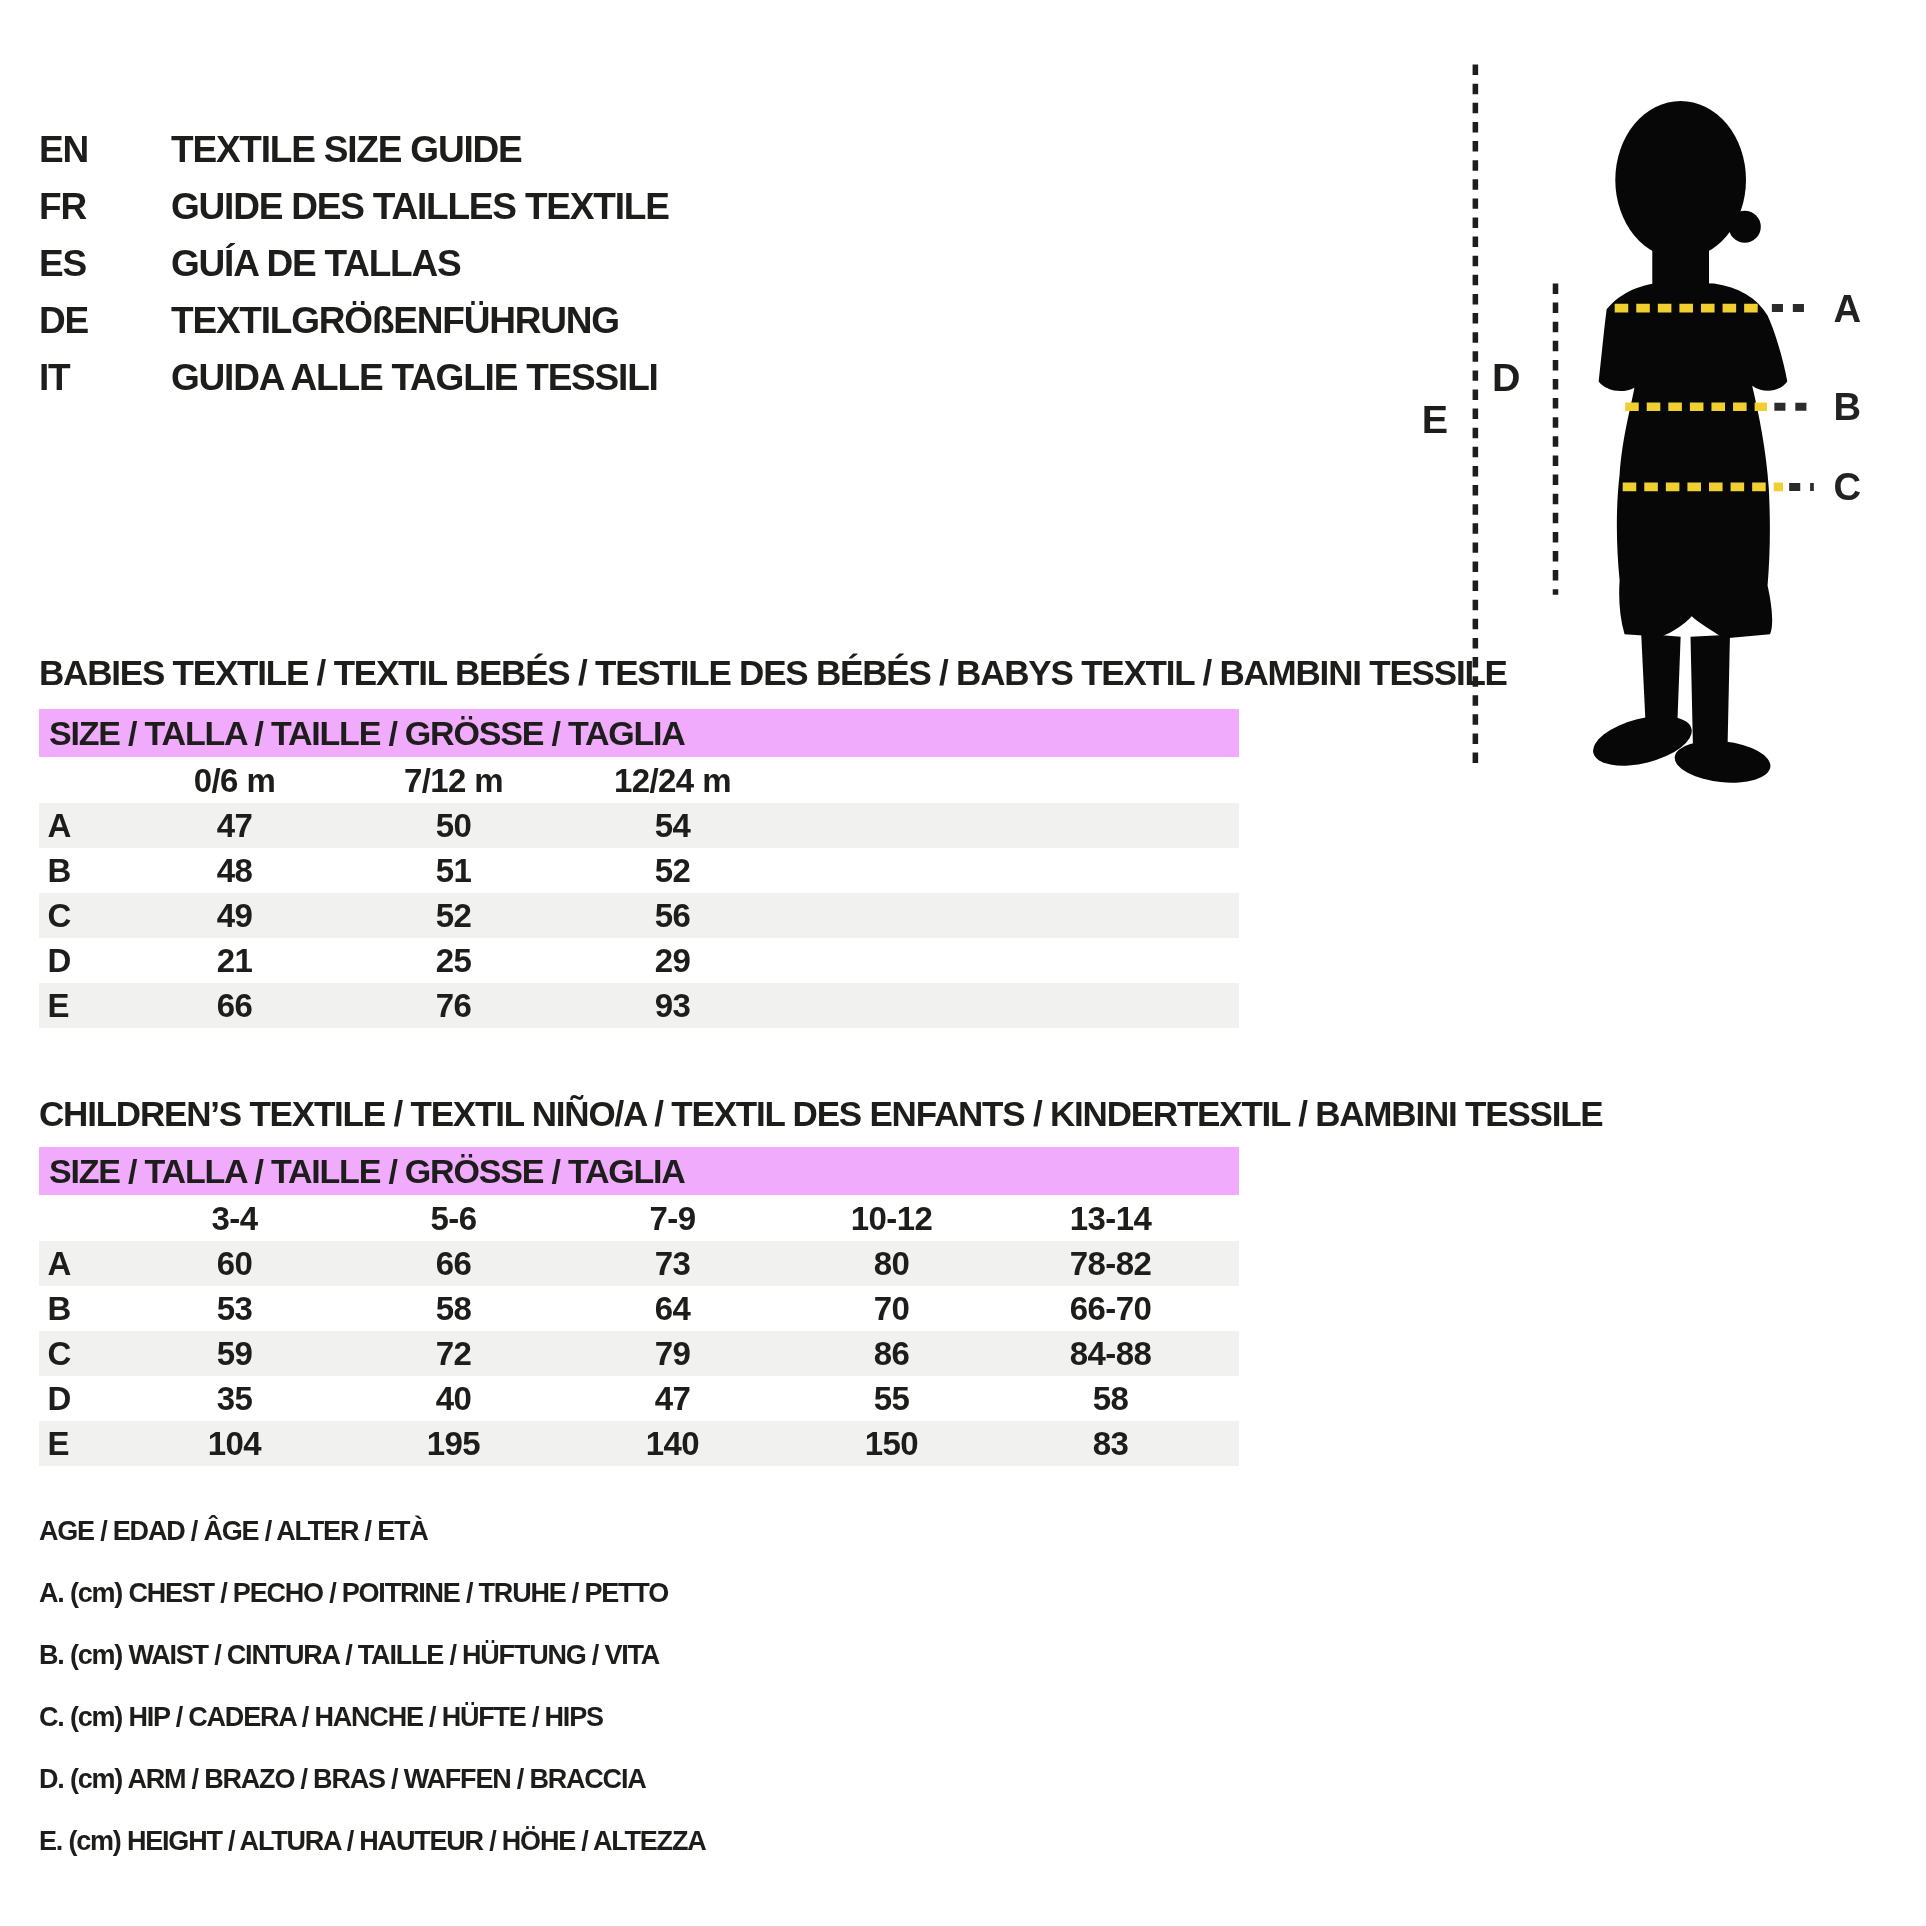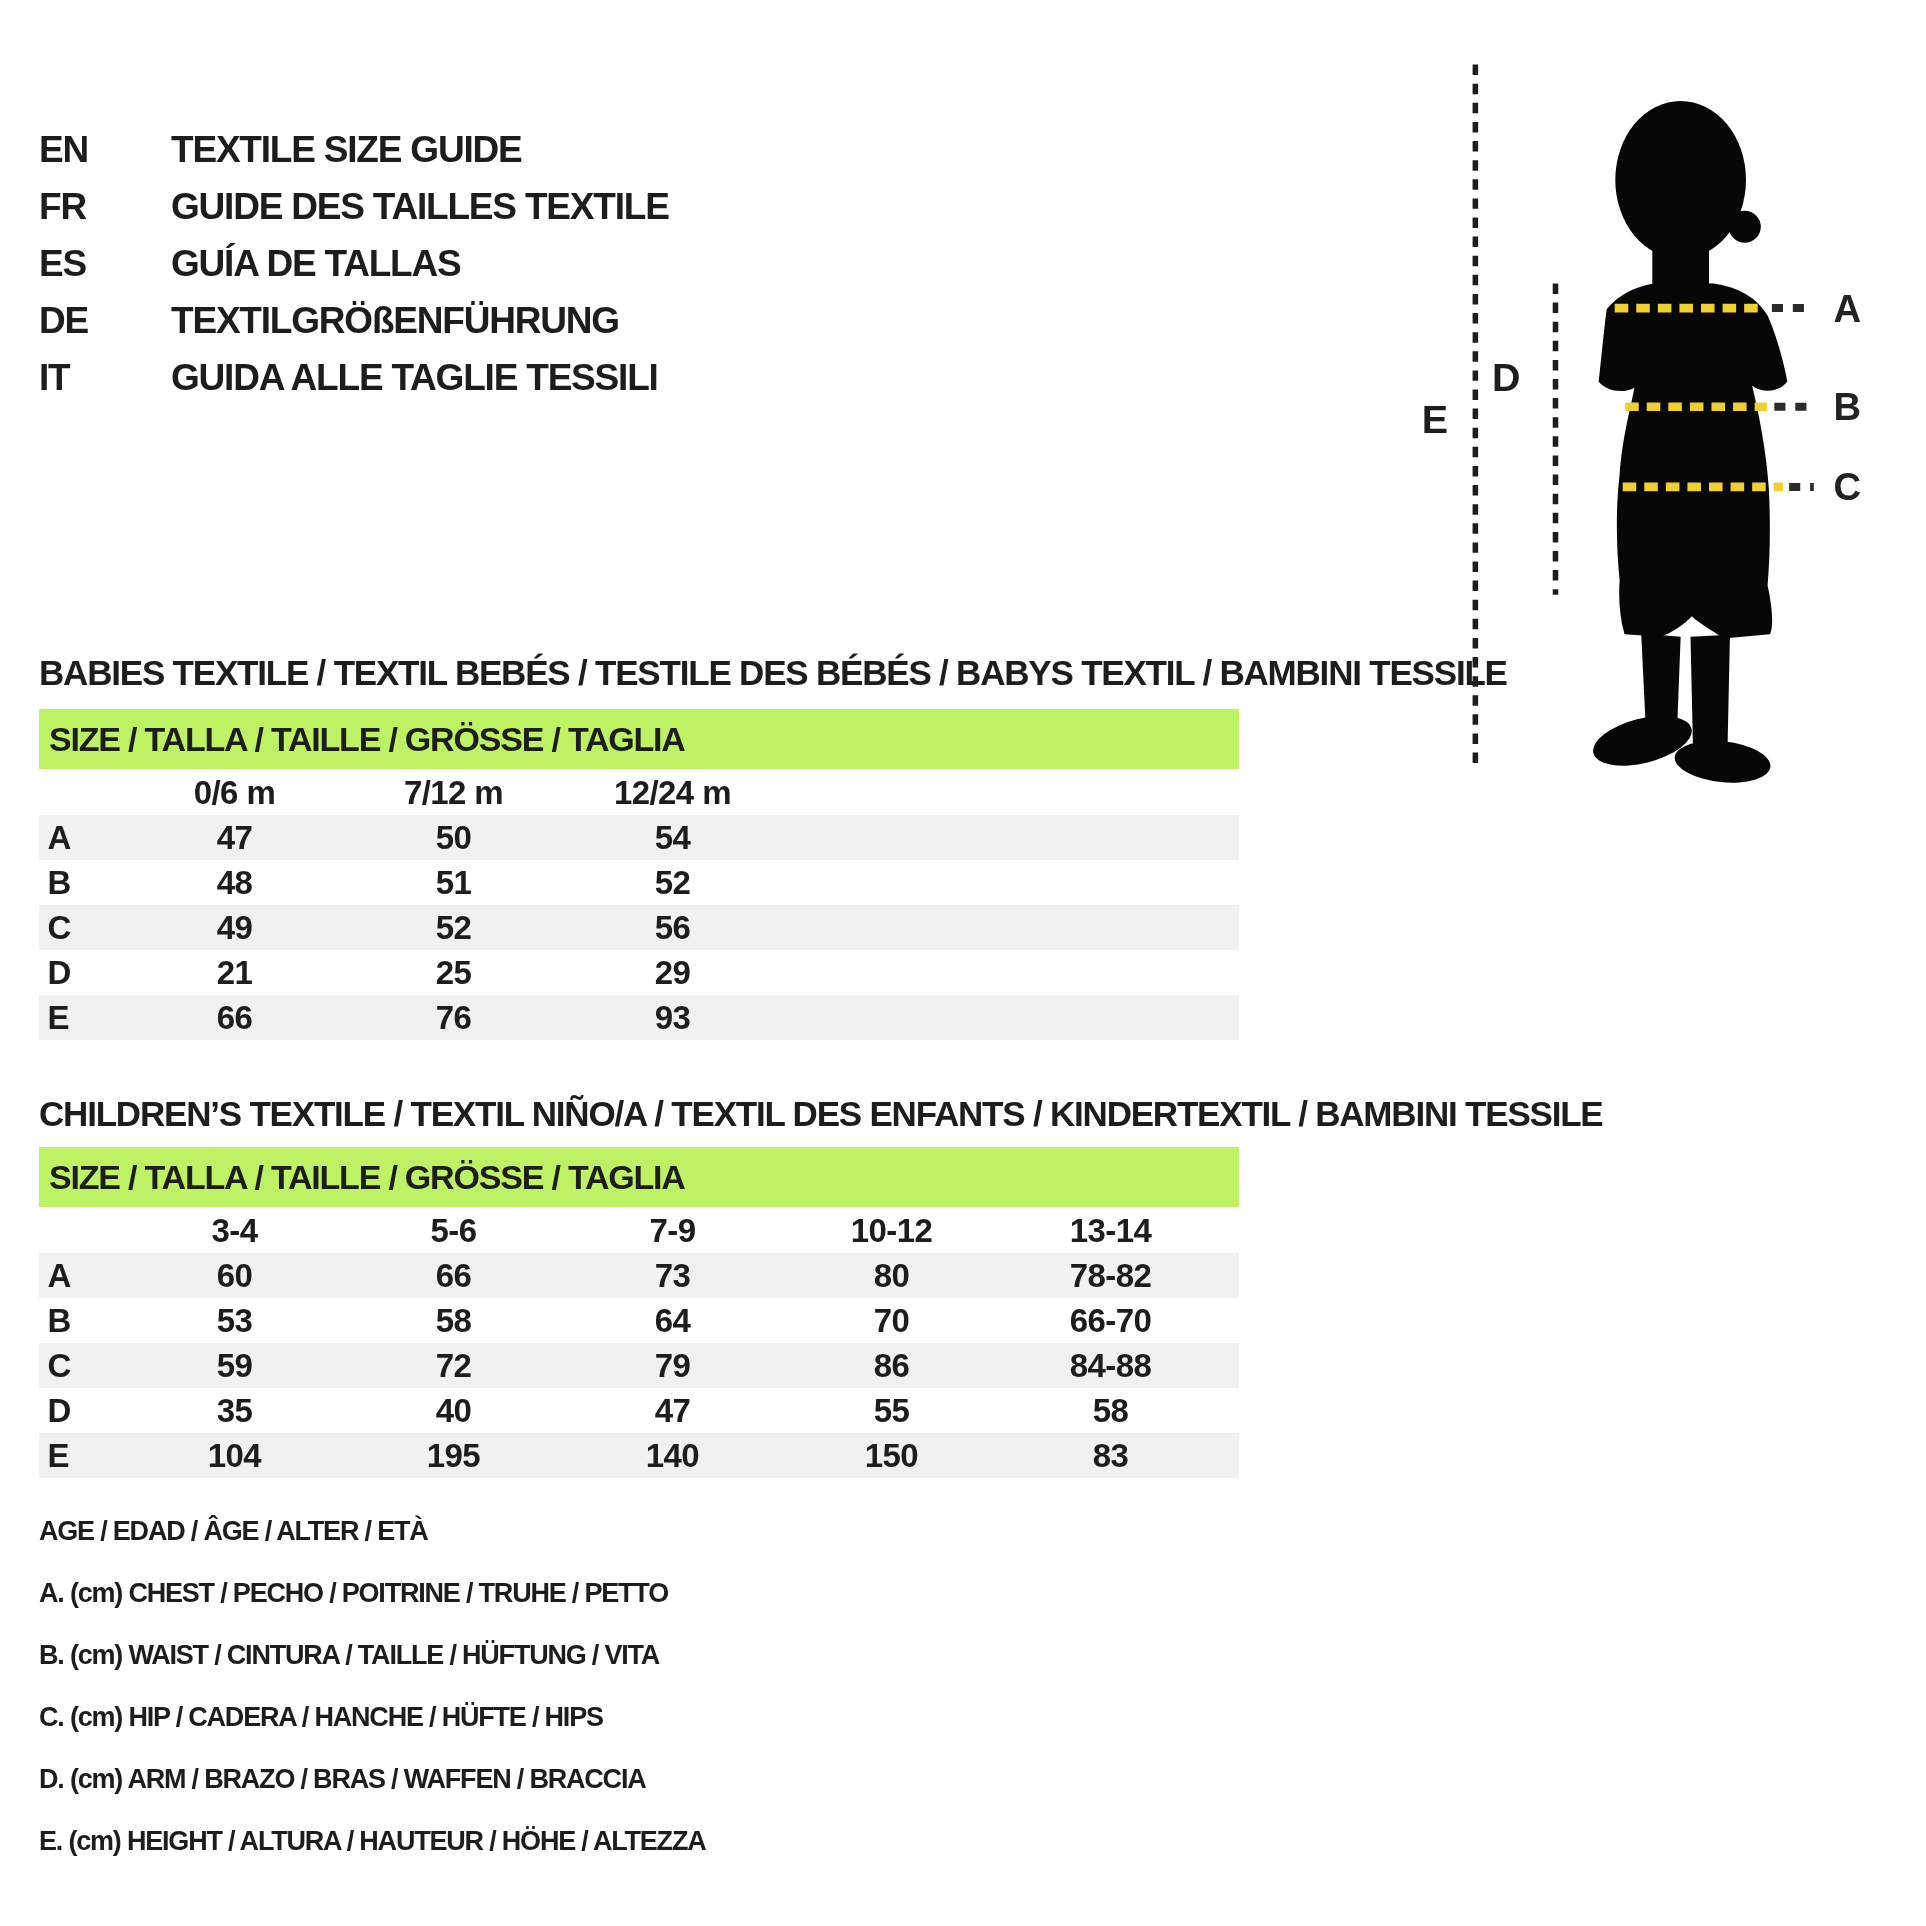--- a/index.html
+++ b/index.html
@@ -35,7 +35,7 @@
   .babies-table{top:709px;}
   .children-table{top:1147px;}
   .size-bar{
-    height:60px;background:#bef264;display:flex;align-items:center;
+    height:48px;background:#f0abfc;display:flex;align-items:center;
     padding-left:10px;box-sizing:border-box;
     font-size:34px;font-weight:700;letter-spacing:-1.2px;white-space:nowrap;
   }

